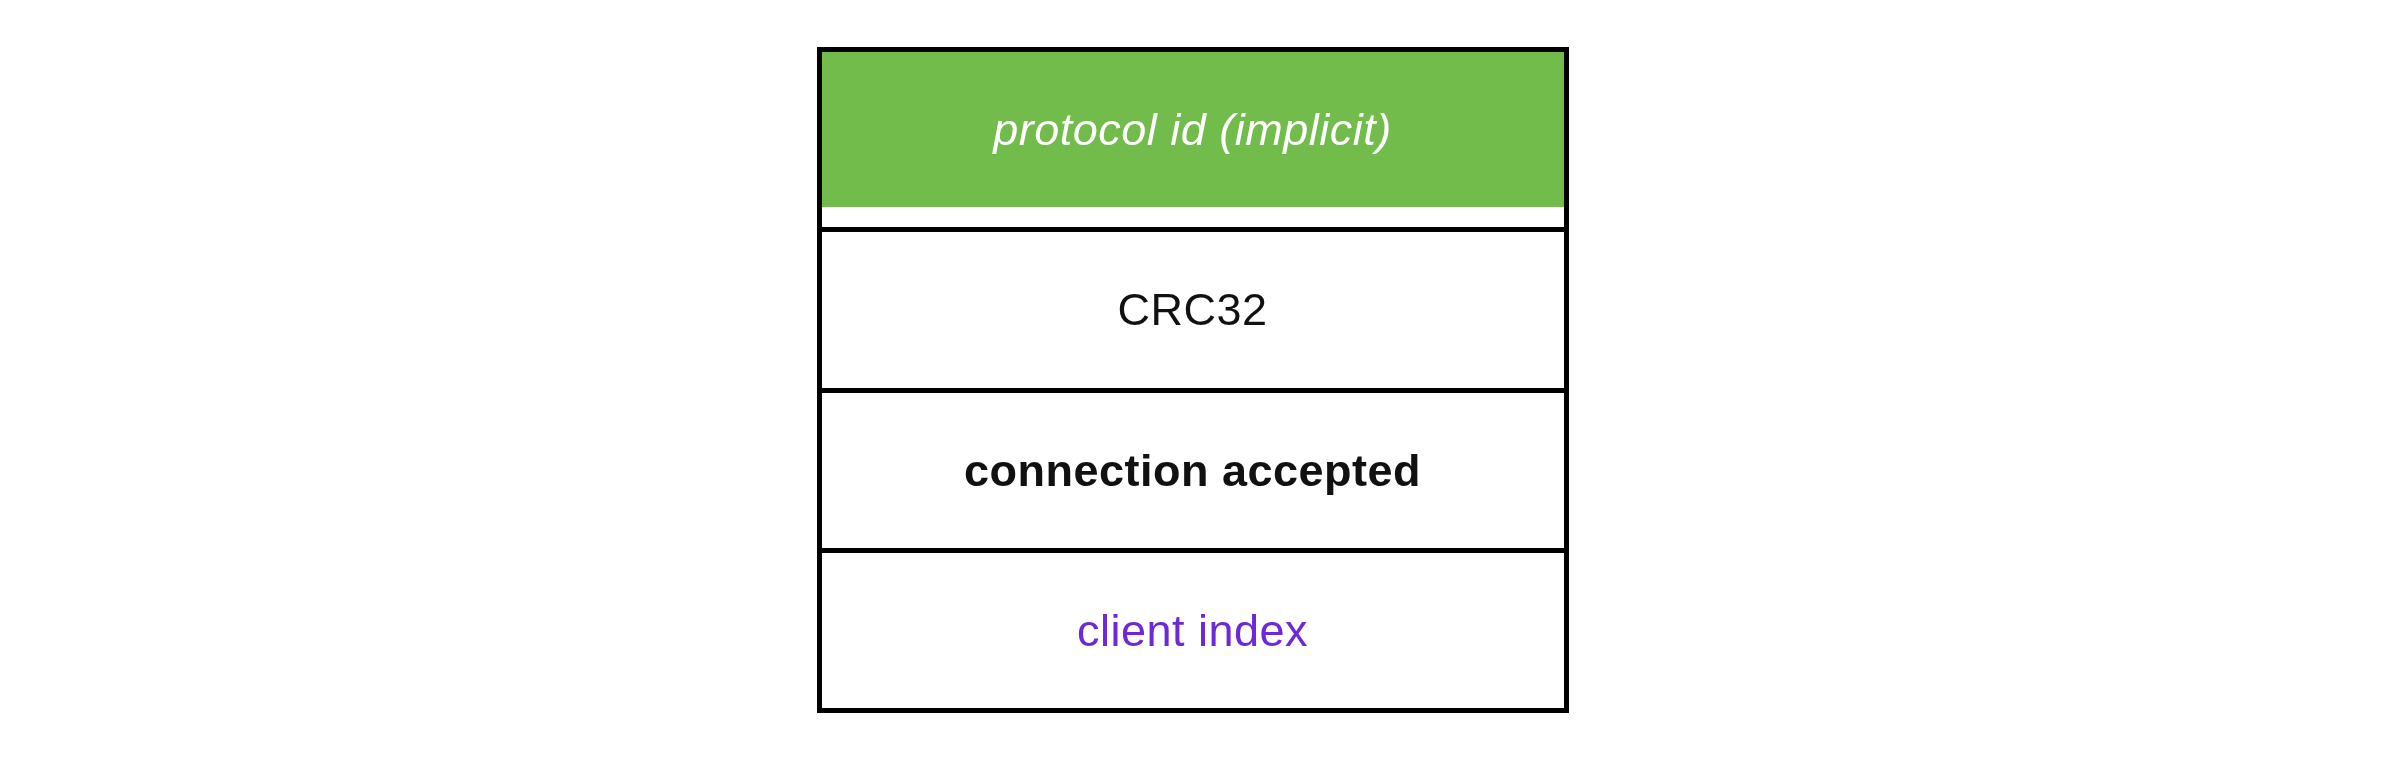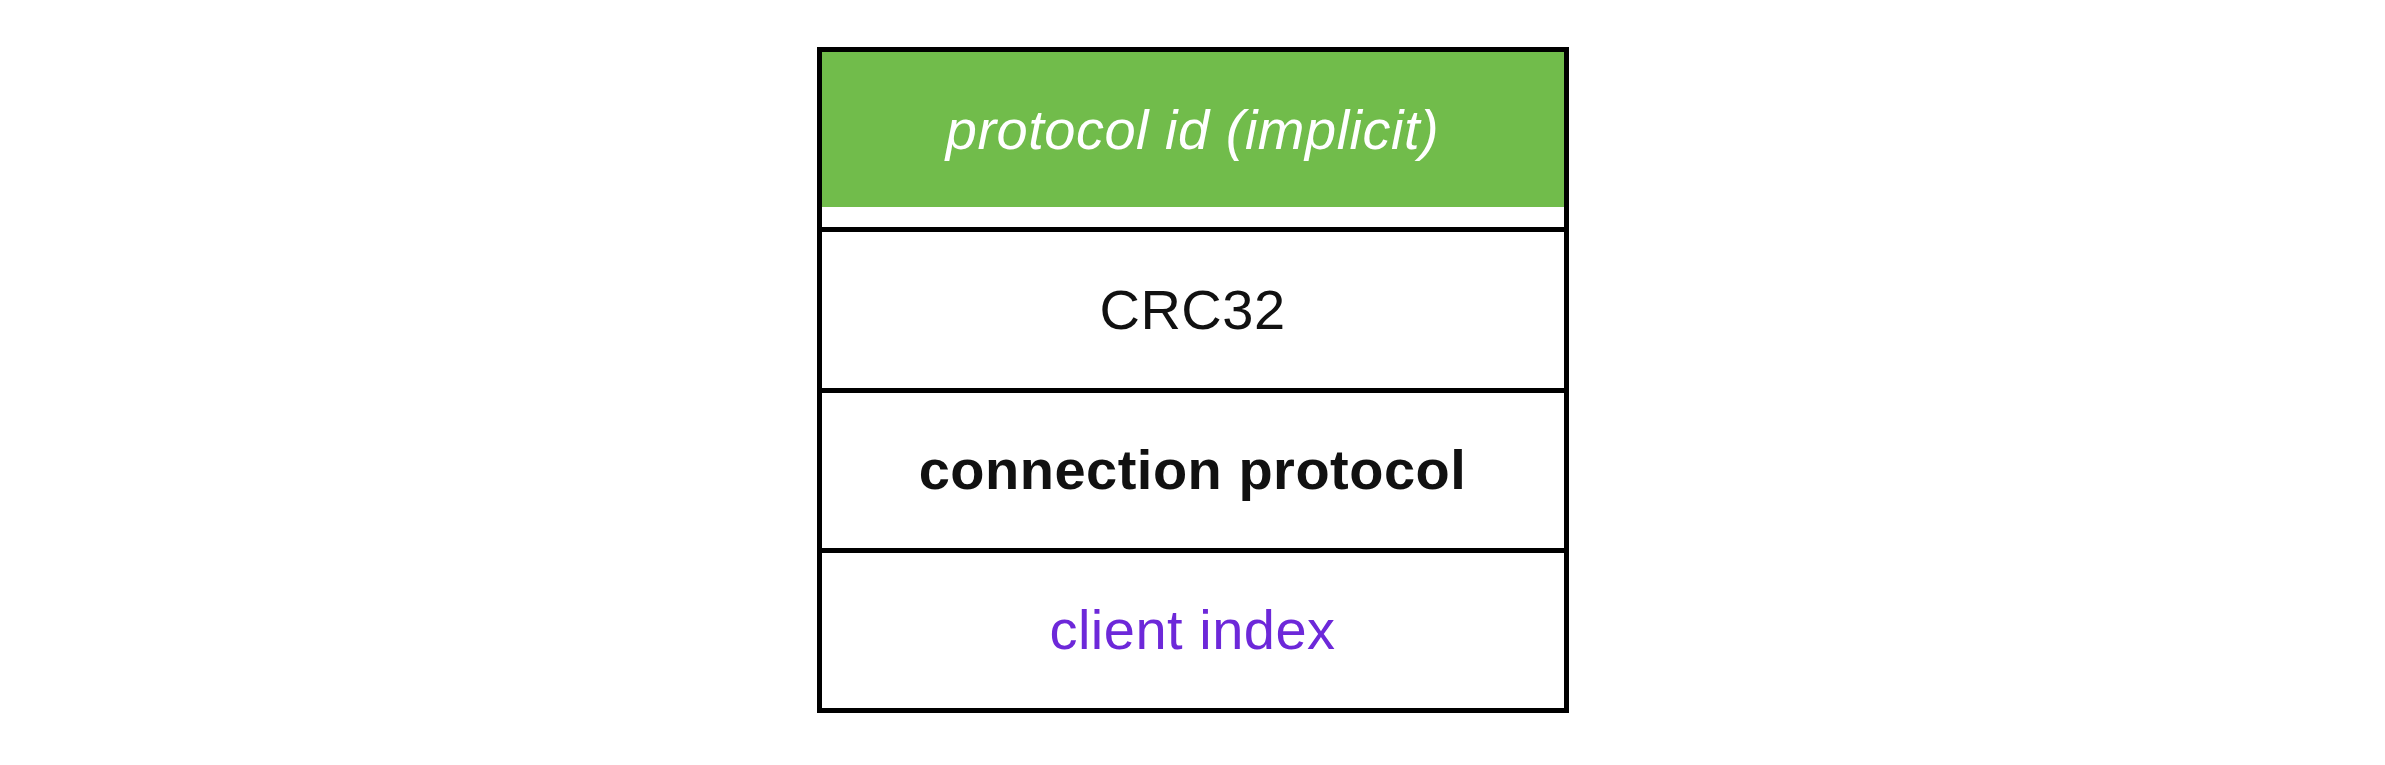--- a/index.html
+++ b/index.html
@@ -38,7 +38,7 @@
     border-top: 5px solid #000000;
   }
   .row-label {
-    font-size: 56px;
+    font-size: 45px;
     line-height: 1;
     color: #111111;
     letter-spacing: 0.5px;

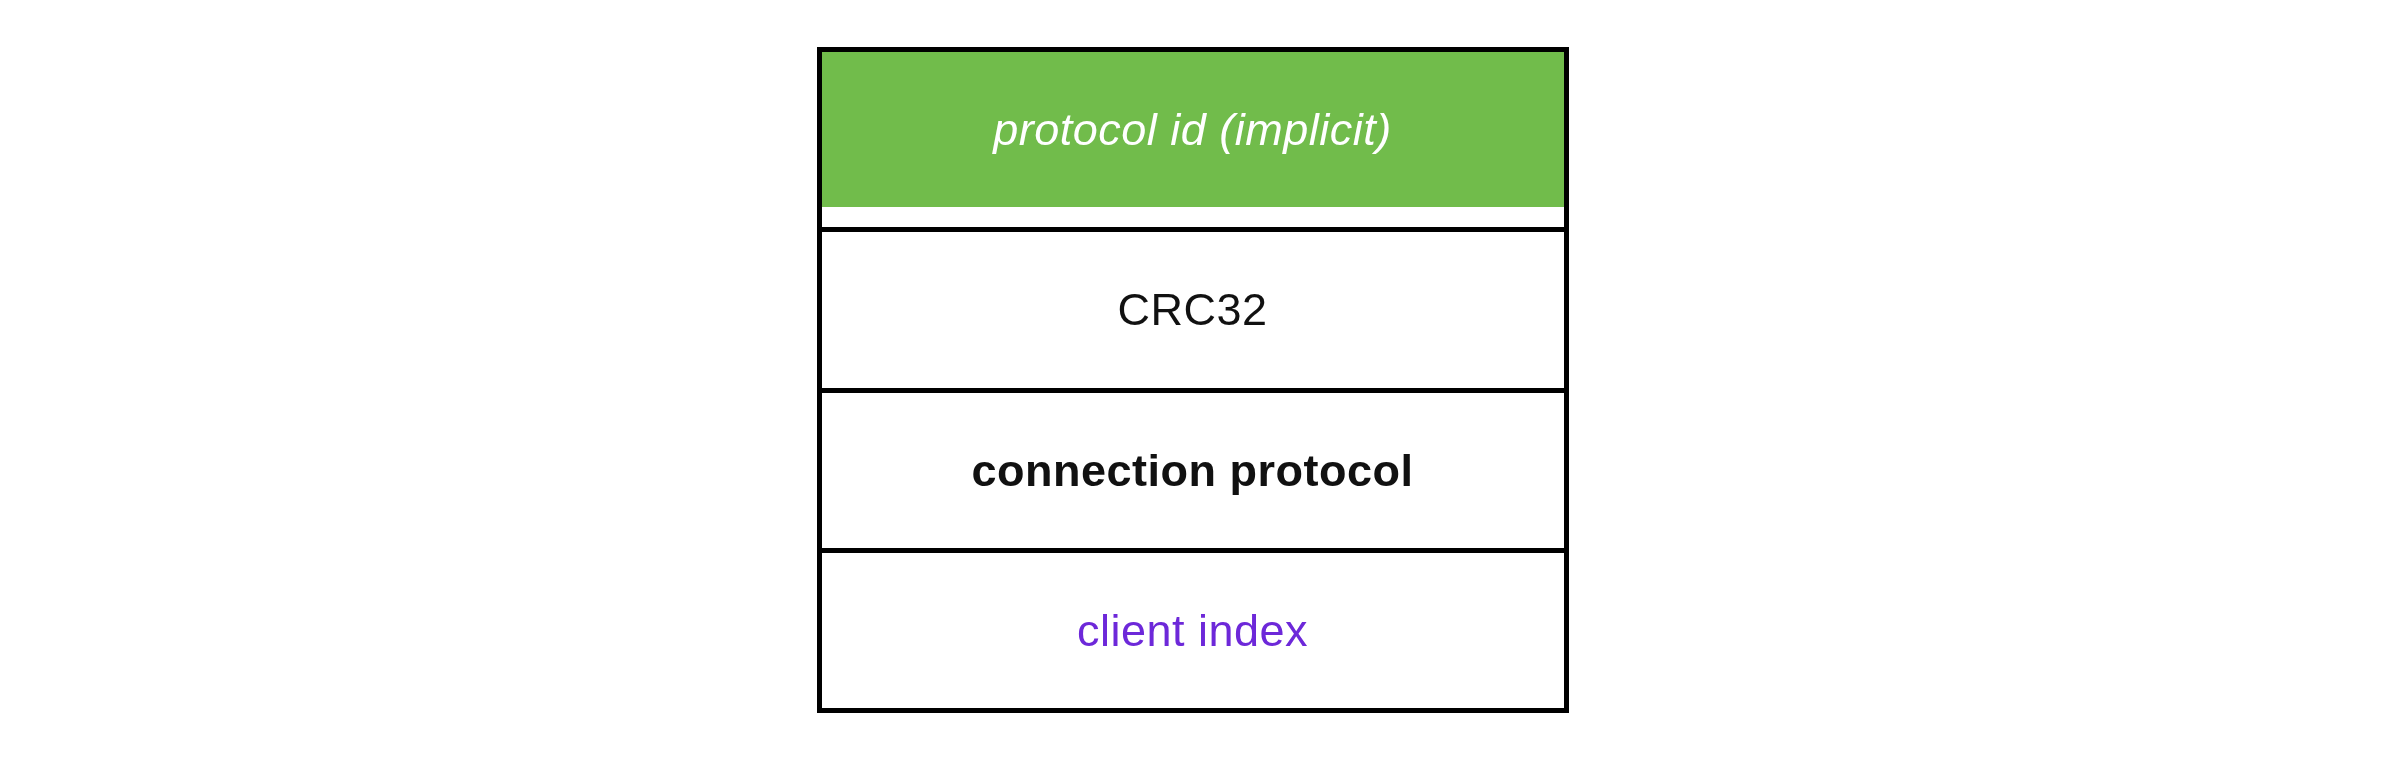--- a/index.html
+++ b/index.html
@@ -60,7 +60,7 @@
     </div>
 
     <div class="row" style="background: rgb(255, 255, 255);">
-      <span class="row-label" style="color: rgb(17, 17, 17); font-weight: 700;">connection protocol</span>
+      <span class="row-label" style="color: rgb(17, 17, 17); font-weight: 700;">connection accepted</span>
     </div>
 
     <div class="row" style="background: rgb(255, 255, 255);">

